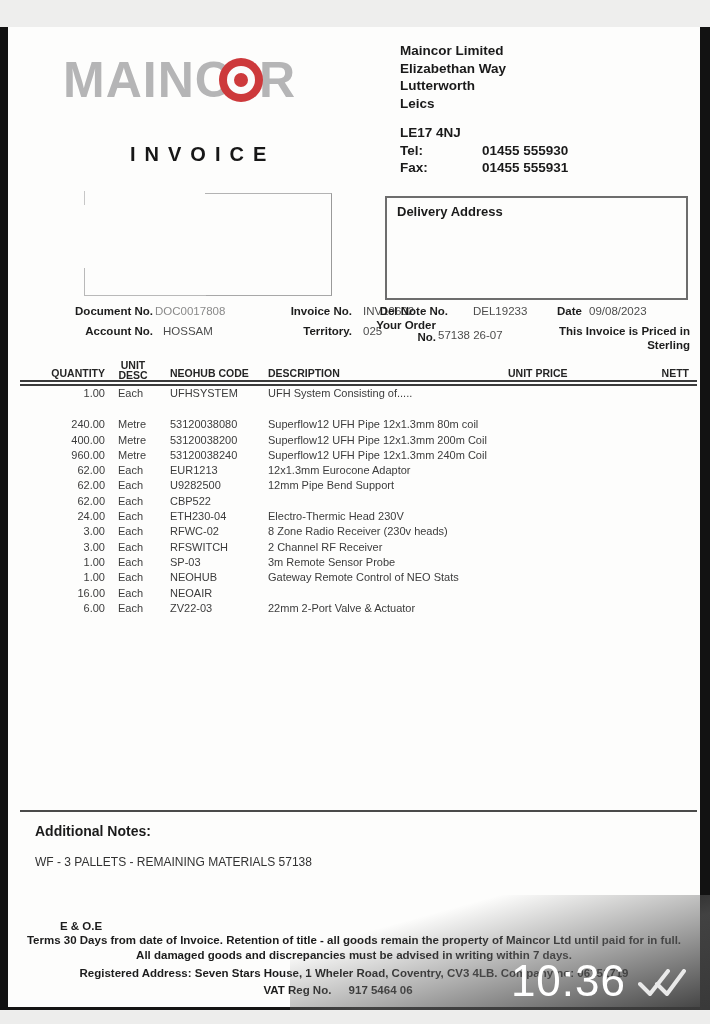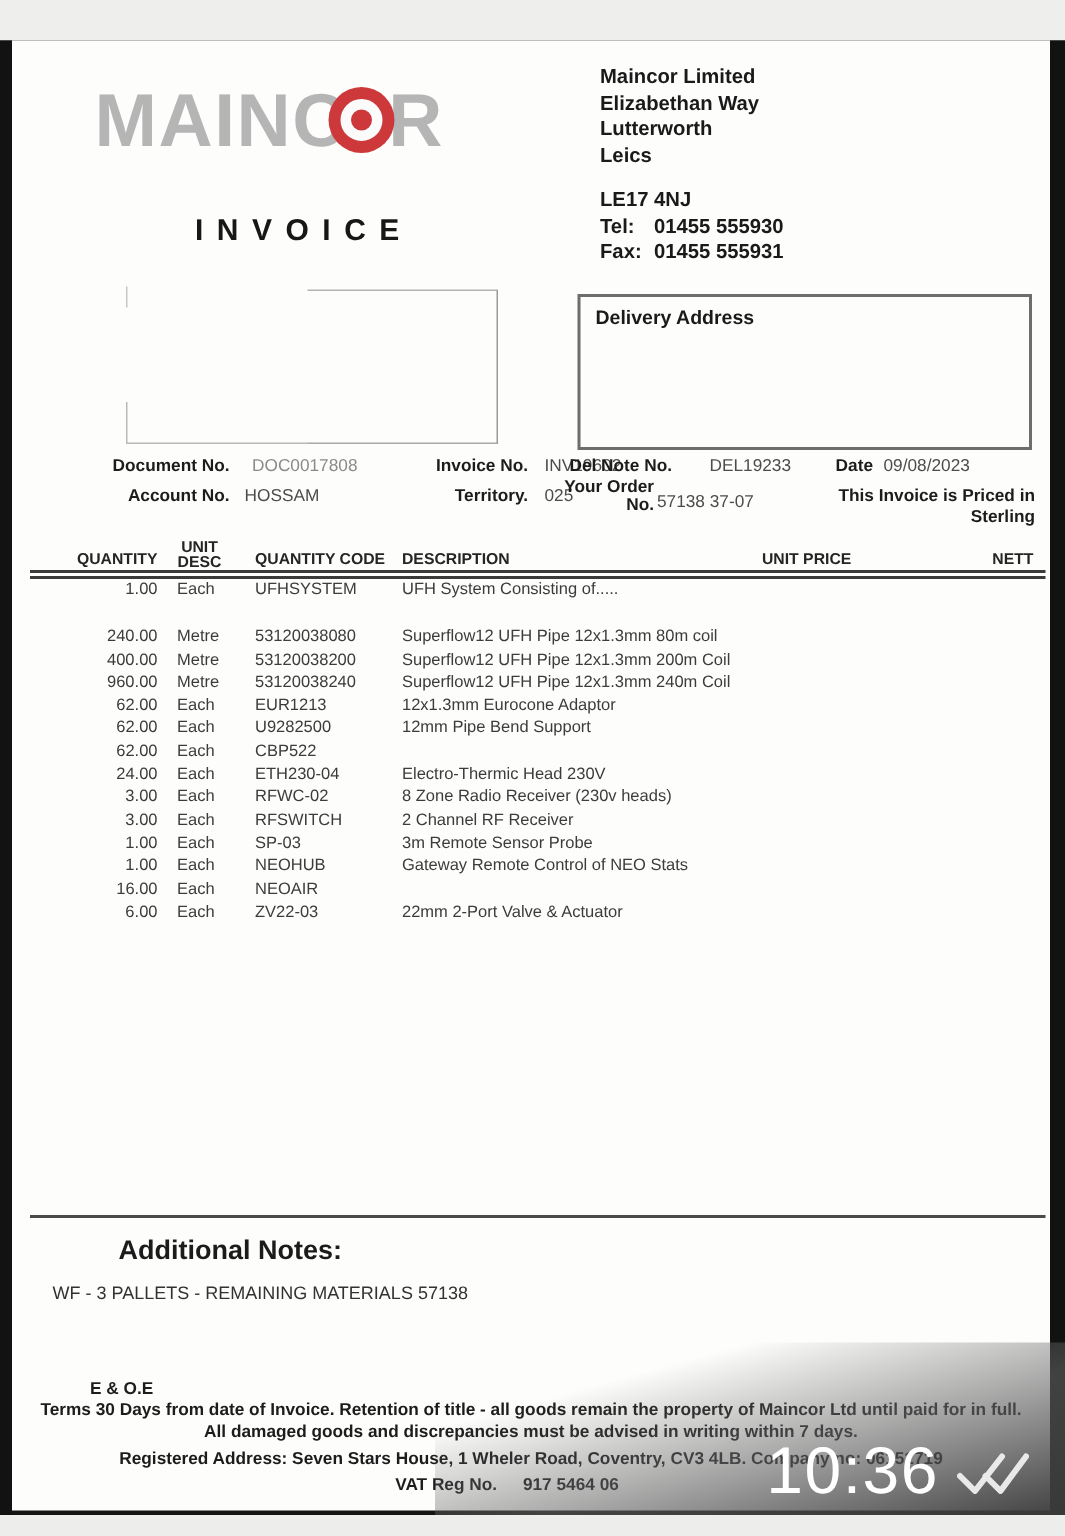--- a/index.html
+++ b/index.html
@@ -24,7 +24,7 @@
   
   .company { position:absolute; left:392px; top:15px; font-size:13.5px; font-weight:bold; line-height:17.5px; color:#1a1a1a; }
   .company .gap { height:12px; }
-  .contact-row { display:flex; }
+  .contact-row { display:flex;gap:46px; }
   .contact-row .lbl { width:36px; }
 
   

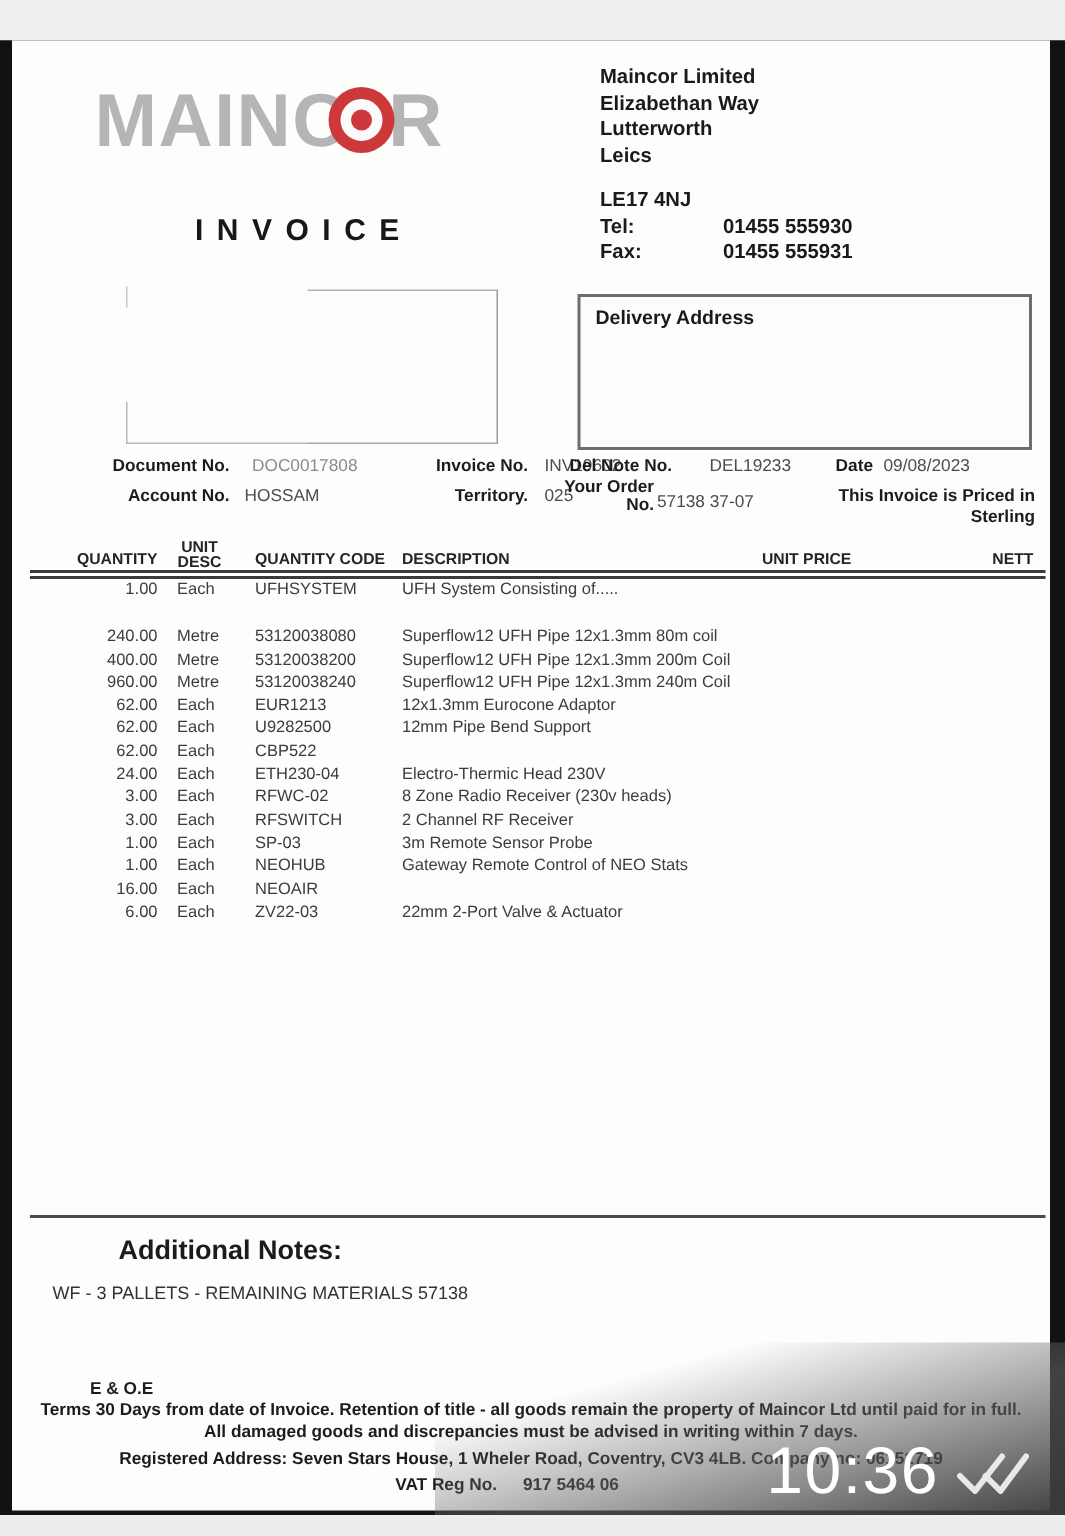--- a/index.html
+++ b/index.html
@@ -42,7 +42,7 @@
   .info { position:absolute; left:0; top:278px; width:692px; height:70px; font-size:11.5px; }
   .info .lab { position:absolute; font-weight:bold; color:#1c1c1c; text-align:right; }
   .info .val { position:absolute; color:#4c4c4c; }
-  .l-doc { left:20px; top:0; width:125px; } .v-doc { left:160px; top:0; color:#8a8a8a !important; }
+  .l-doc { left:20px; top:0; width:125px; } .v-doc { left:147px; top:0; color:#8a8a8a !important; }
   .l-inv { left:250px; top:0; width:94px; } .v-inv { left:355px; top:0; }
   .l-del { left:366px; top:0; width:74px; } .v-del { left:465px; top:0; }
   .l-date{ left:534px; top:0; width:40px; } .v-date{ left:581px; top:0; }

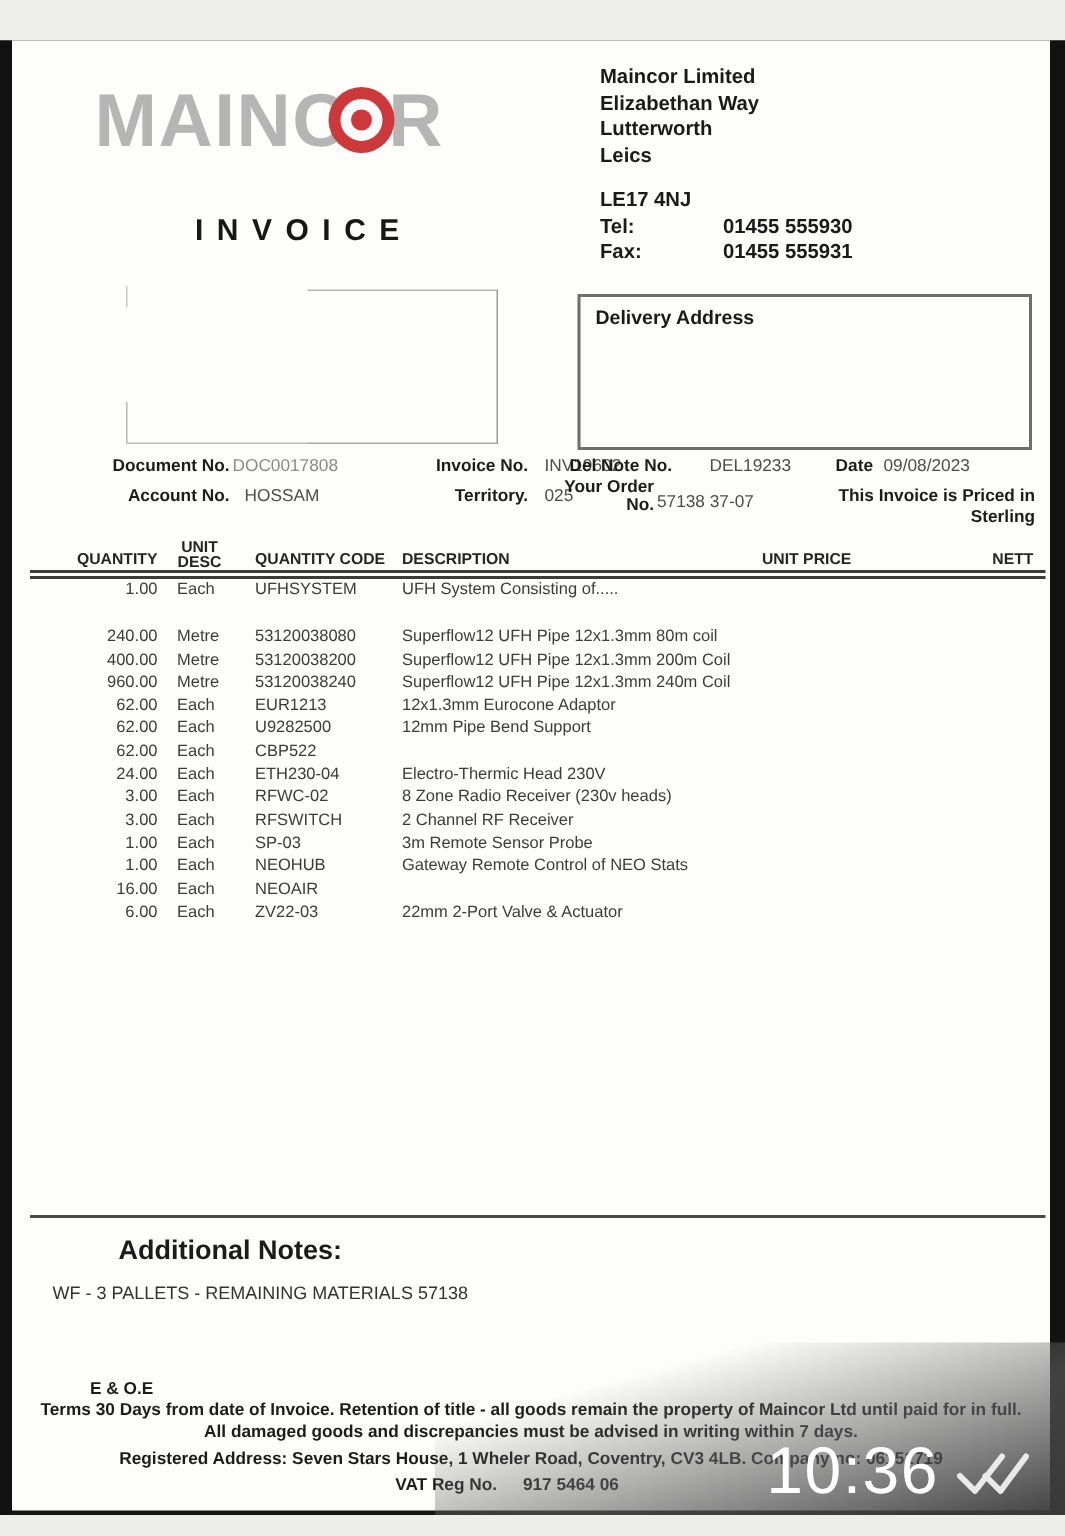--- a/index.html
+++ b/index.html
@@ -146,7 +146,7 @@
         <span class="lab l-ter">Territory.</span>
         <span class="val v-ter">025</span>
         <span class="lab l-ord">Your Order No.</span>
-        <span class="val v-ord">57138 37-07</span>
+        <span class="val v-ord">57138 26-07</span>
         <span class="lab l-pri">This Invoice is Priced in Sterling</span>
       </div>
 

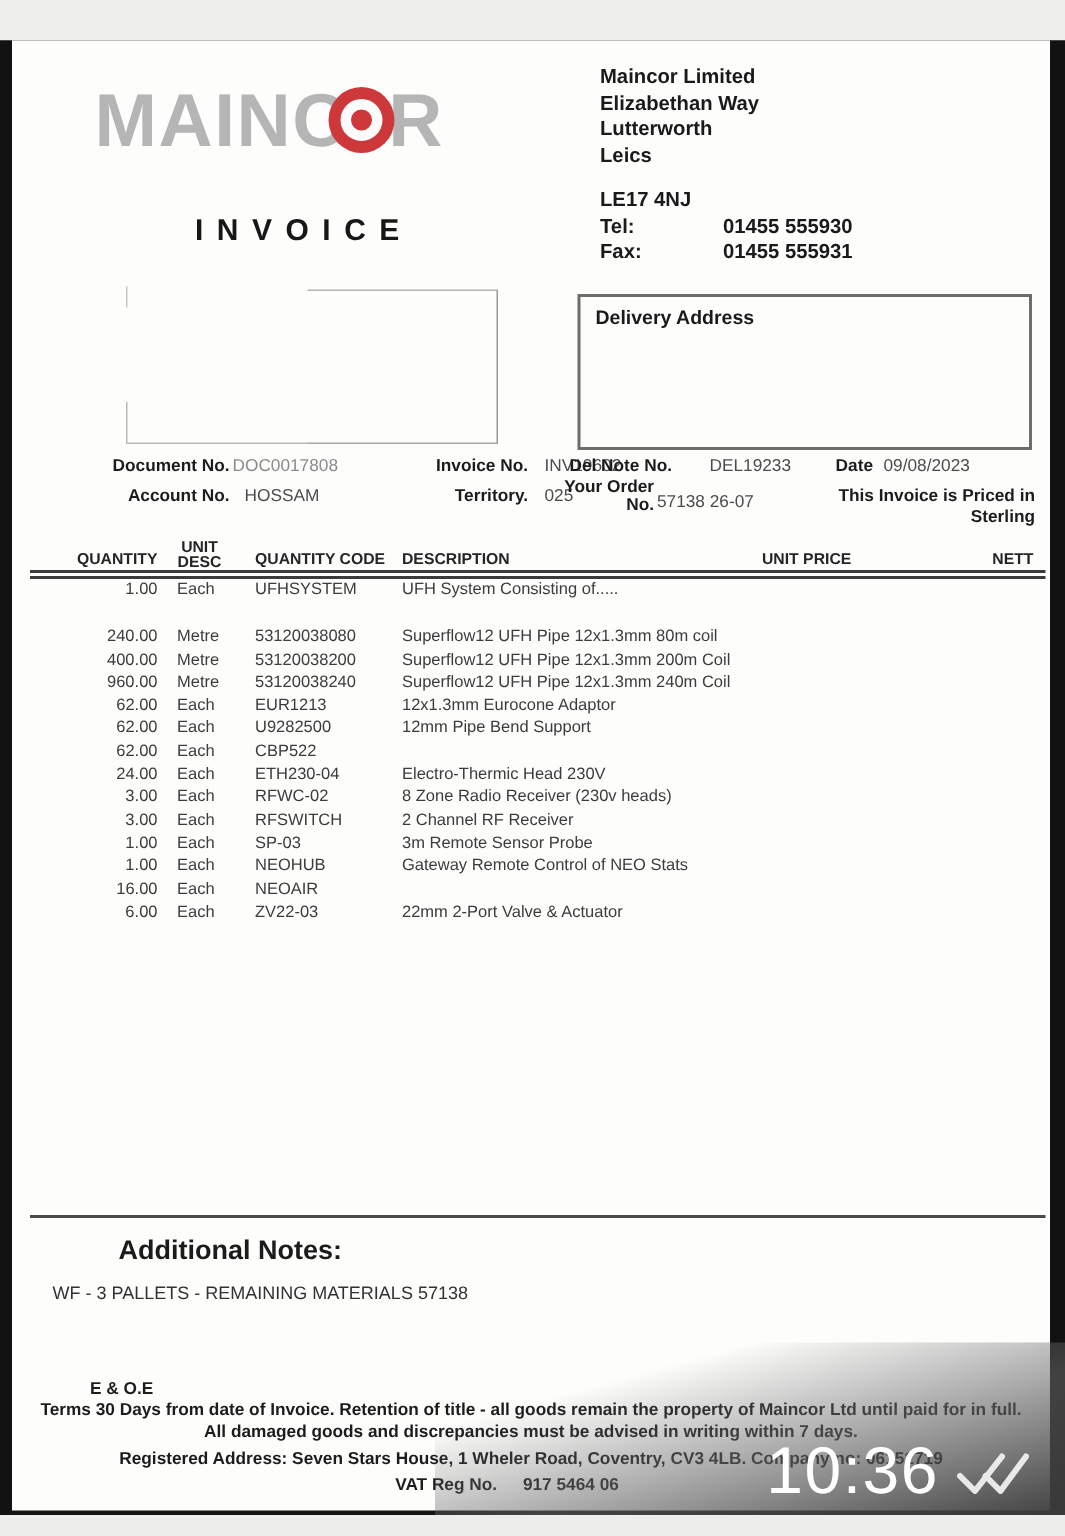--- a/index.html
+++ b/index.html
@@ -153,7 +153,7 @@
       <div class="thead">
         <span class="h-qty">QUANTITY</span>
         <span class="h-unit">UNIT DESC</span>
-        <span class="h-code">QUANTITY CODE</span>
+        <span class="h-code">NEOHUB CODE</span>
         <span class="h-desc">DESCRIPTION</span>
         <span class="h-price">UNIT PRICE</span>
         <span class="h-nett">NETT</span>

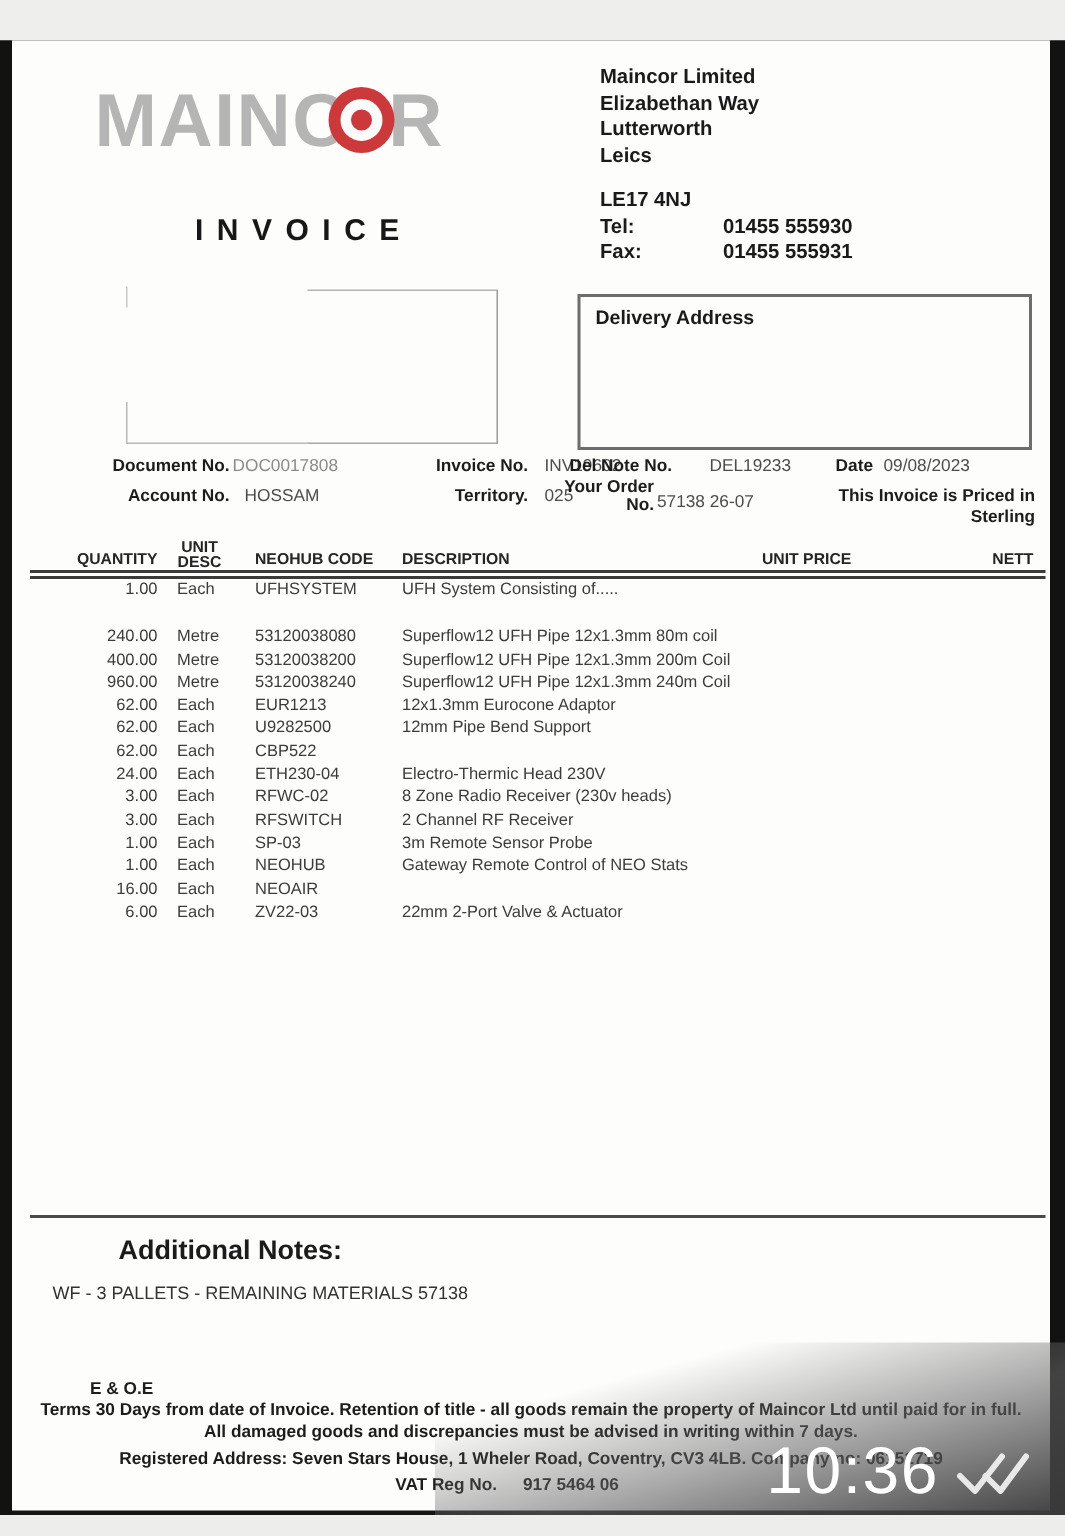--- a/index.html
+++ b/index.html
@@ -72,7 +72,7 @@
 
   
   .notes-rule { position:absolute; left:12px; top:783px; width:677px; height:2px; background:#4a4a4a; }
-  .notes-label { position:absolute; left:27px; top:796px; font-size:18px; font-weight:bold; color:#1b1b1b;margin-left:44px; }
+  .notes-label { position:absolute; left:27px; top:796px; font-size:14px; font-weight:bold; color:#1b1b1b; }
   .notes-text { position:absolute; left:27px; top:828px; font-size:12px; color:#323232; }
 
   

